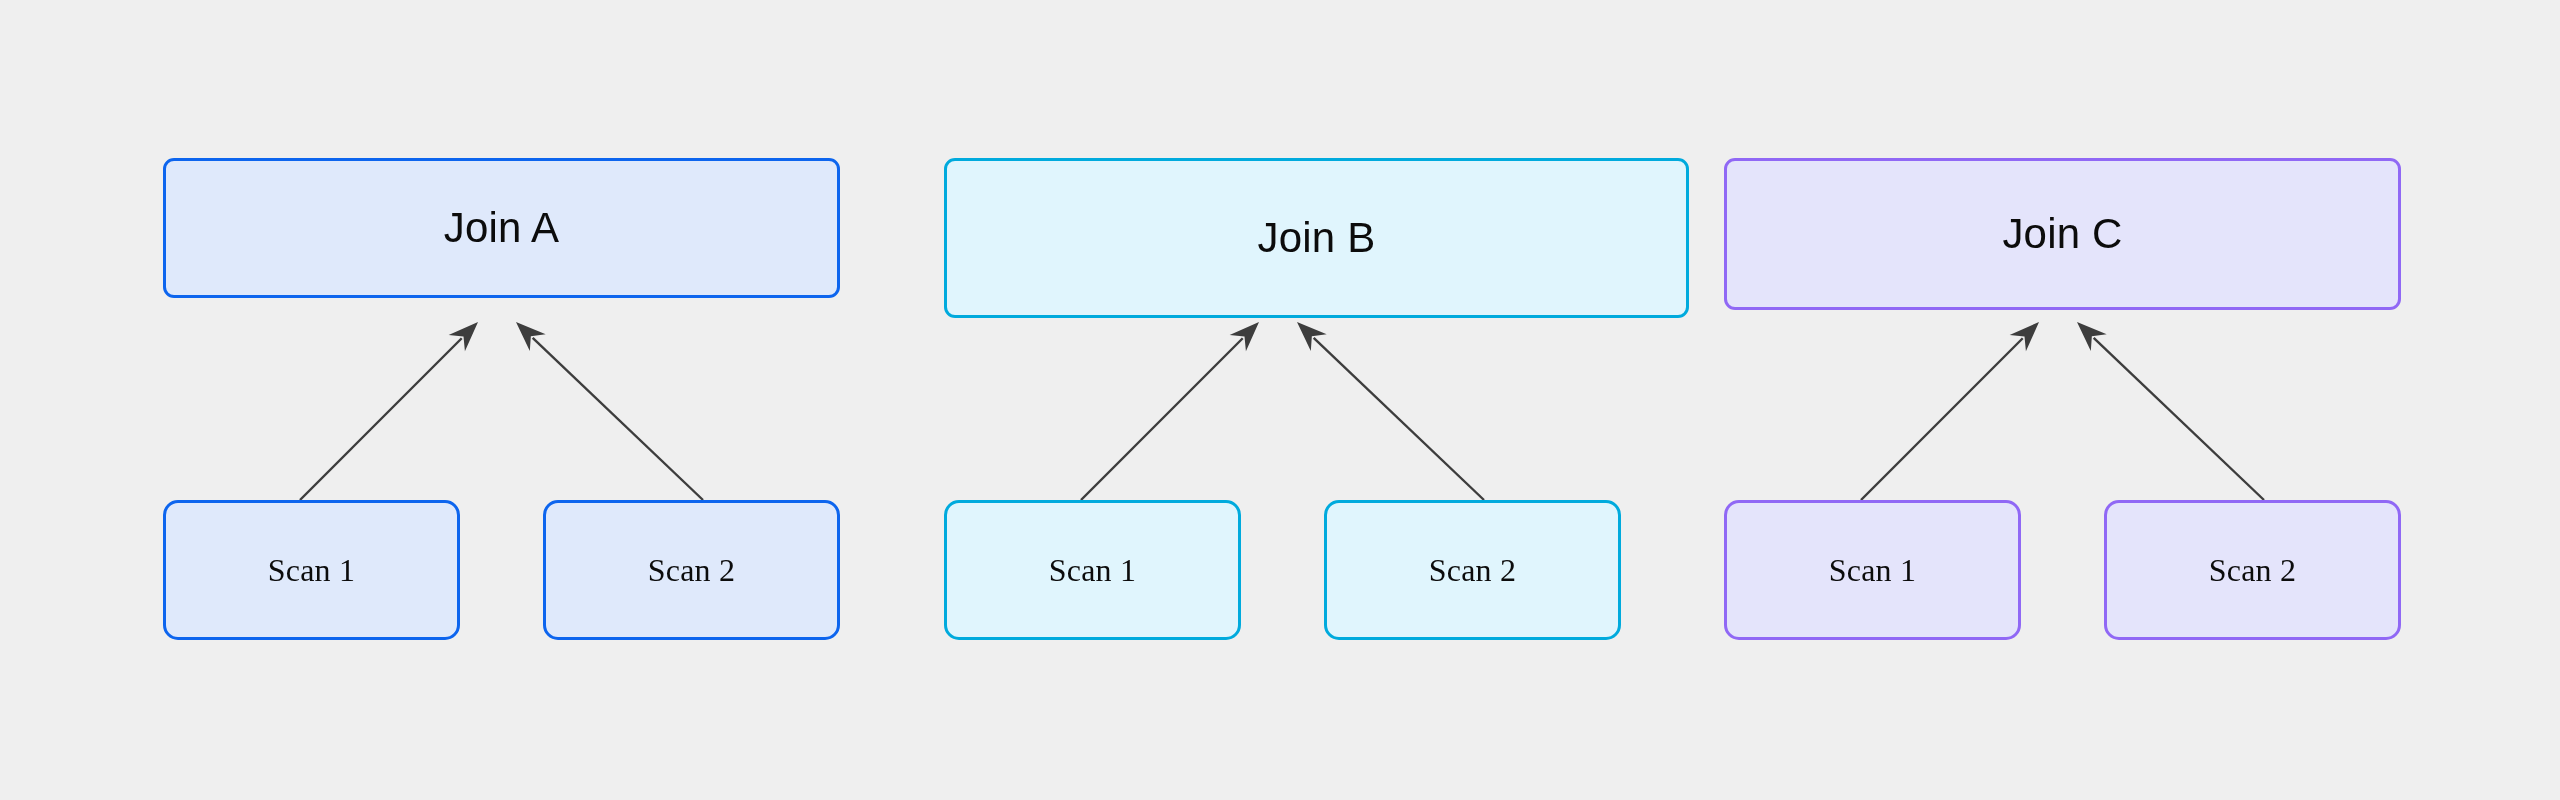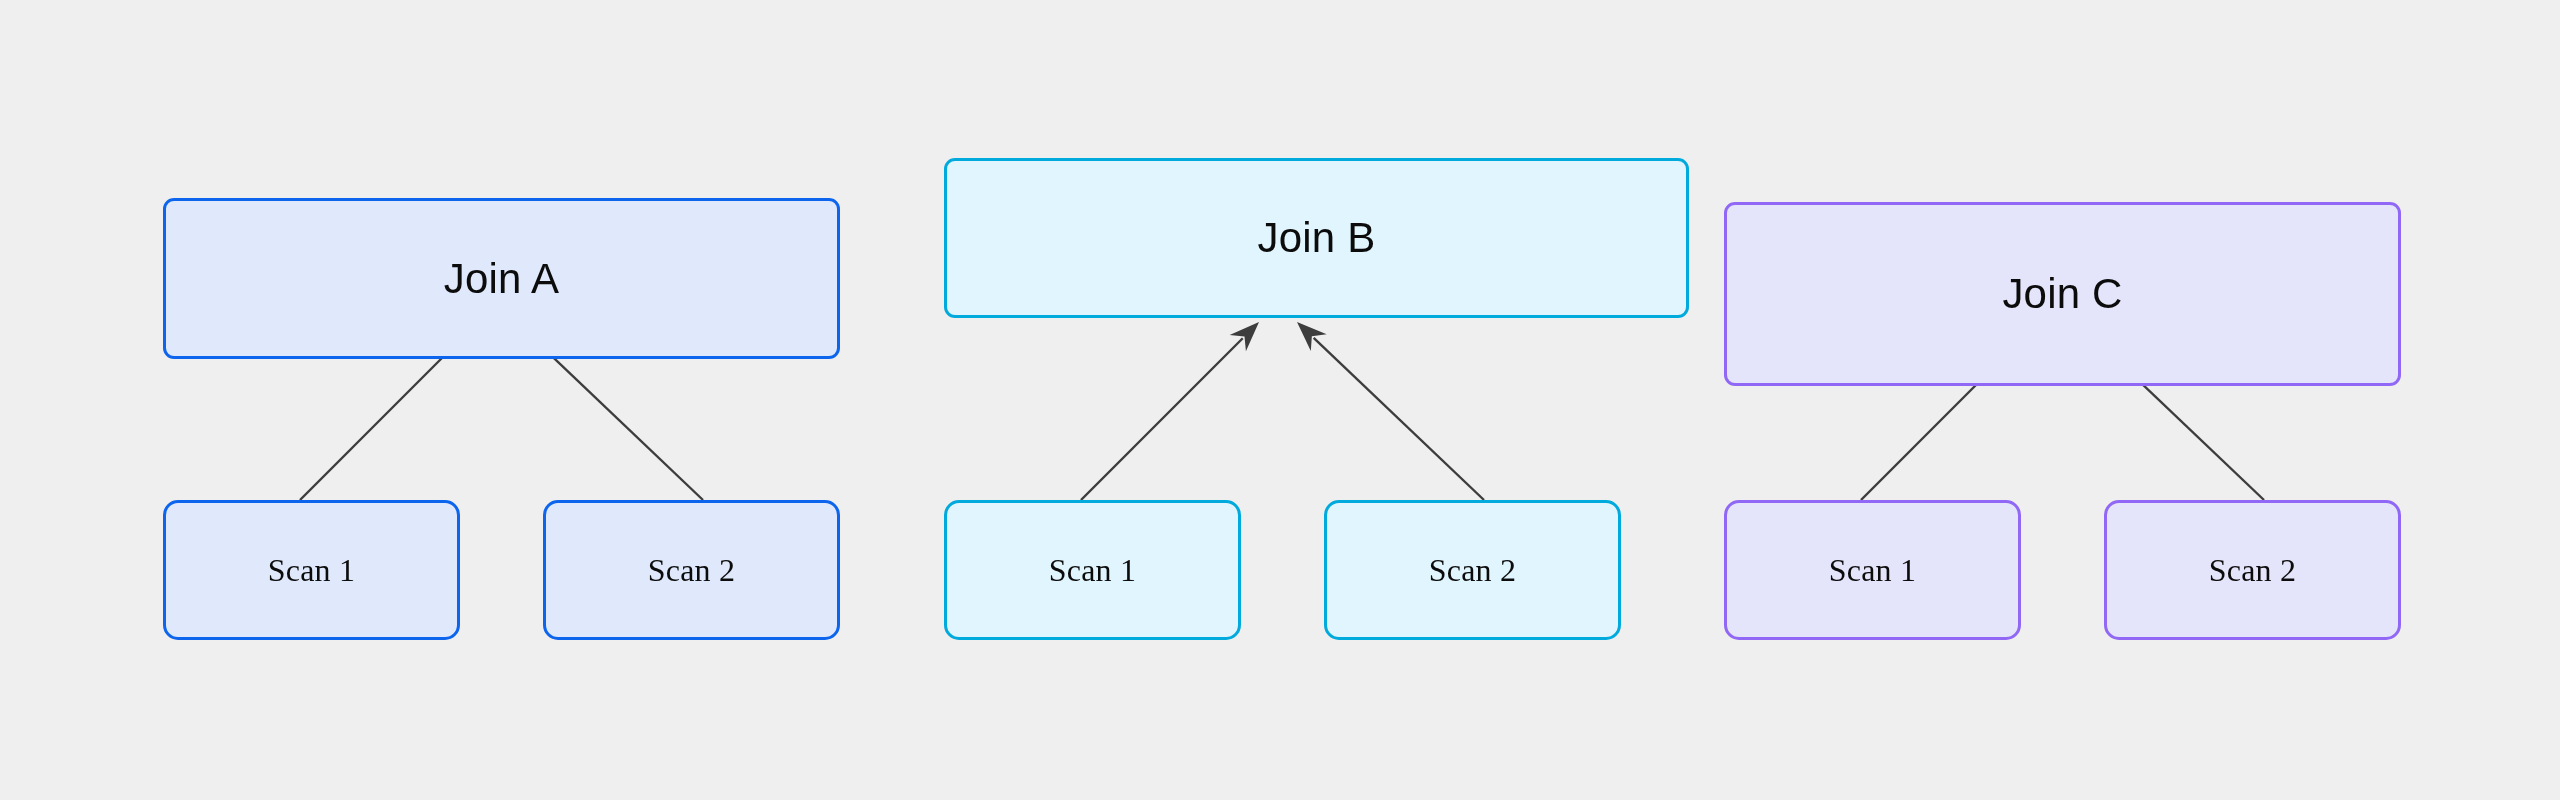--- a/index.html
+++ b/index.html
@@ -87,7 +87,7 @@
       <path d="M 0 0 L -30 -11.5 L -20.5 0 L -30 11.5 Z" fill="#3d3d3d" transform="translate(2077,322) rotate(-136.41248643083594)"></path>
     </svg>
   <div id="nodes-layer">
-      <div class="node join" style="left: 163px; top: 158px; width: 677px; height: 161px; border-color: rgb(13, 101, 238); background: rgb(223, 233, 251); margin-top: 40px;">
+      <div class="node join" style="left: 163px; top: 158px; width: 677px; height: 140px; border-color: rgb(13, 101, 238); background: rgb(223, 233, 251);">
         <span class="node-label">Join A</span>
       </div>
       <div class="node scan" style="left: 163px; top: 500px; width: 297px; height: 140px; border-color: rgb(13, 101, 238); background: rgb(223, 233, 251);">

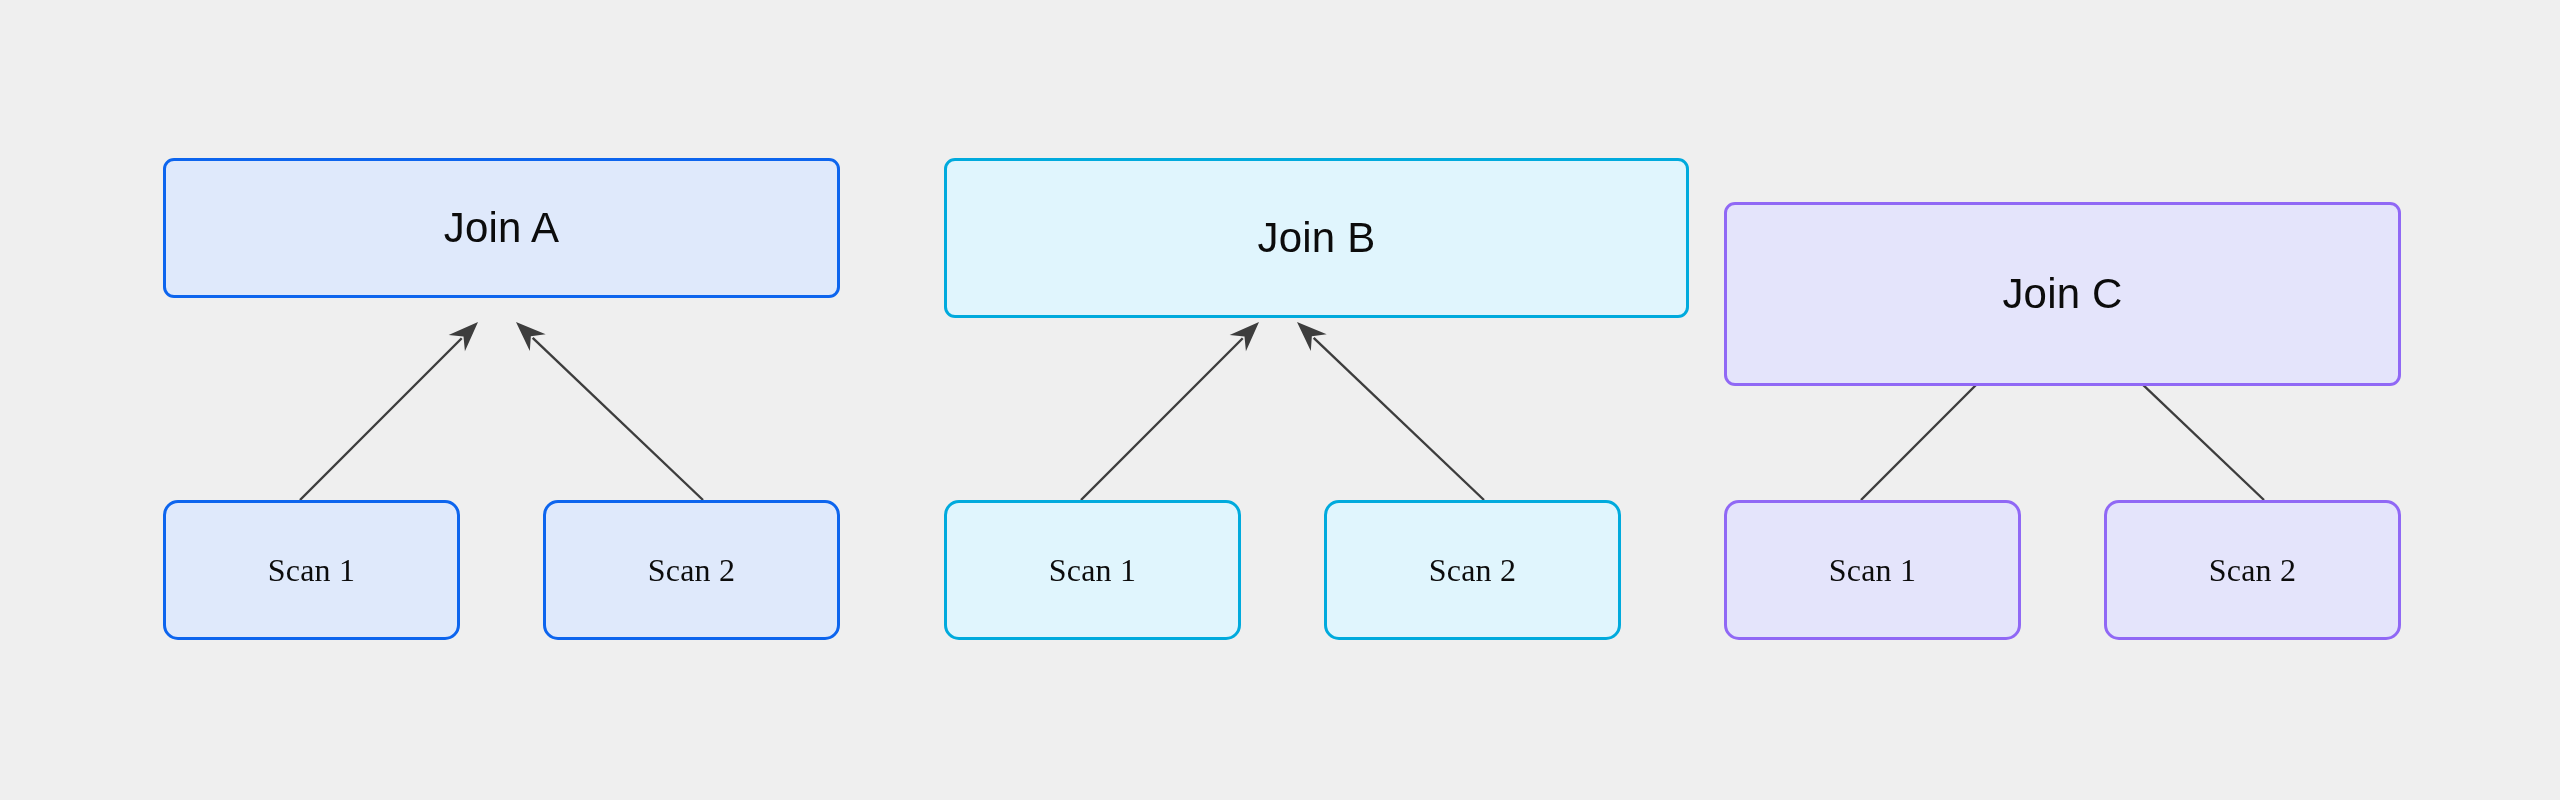--- a/index.html
+++ b/index.html
@@ -105,7 +105,7 @@
       <div class="node scan" style="left: 1324px; top: 500px; width: 297px; height: 140px; border-color: rgb(0, 170, 221); background: rgb(224, 245, 253);">
         <span class="node-label">Scan 2</span>
       </div>
-      <div class="node join" style="left: 1724px; top: 158px; width: 677px; height: 184px; border-color: rgb(144, 104, 245); background: rgb(228, 228, 251); margin-top: 44px;">
+      <div class="node join" style="left: 1724px; top: 158px; width: 677px; height: 152px; border-color: rgb(144, 104, 245); background: rgb(228, 228, 251);">
         <span class="node-label">Join C</span>
       </div>
       <div class="node scan" style="left: 1724px; top: 500px; width: 297px; height: 140px; border-color: rgb(144, 104, 245); background: rgb(228, 228, 251);">

